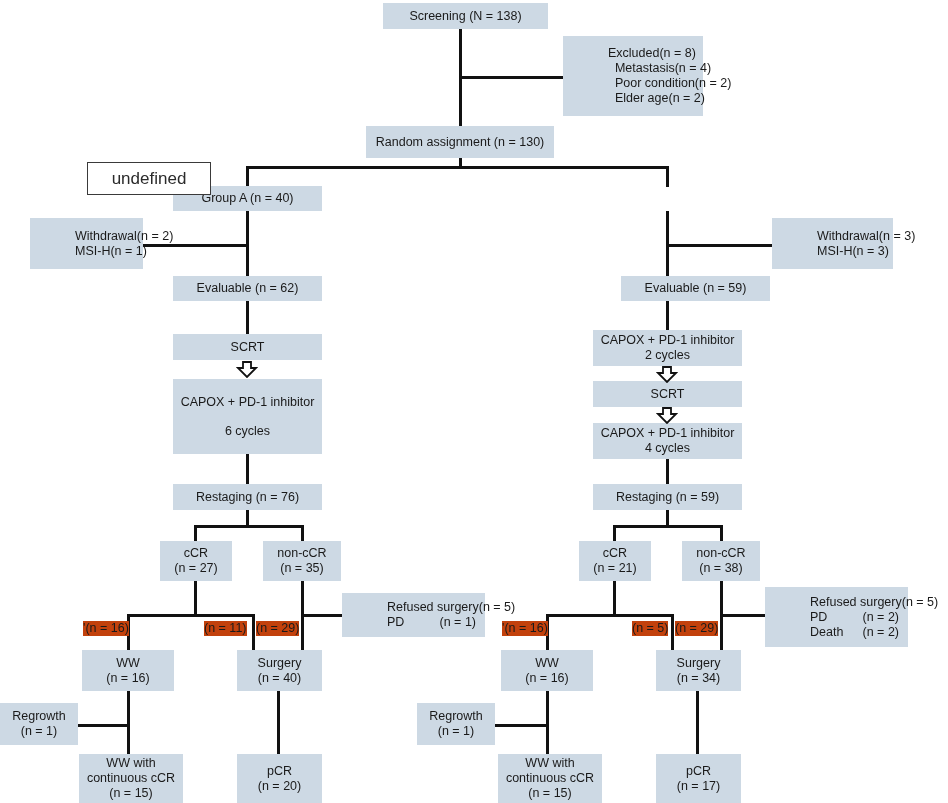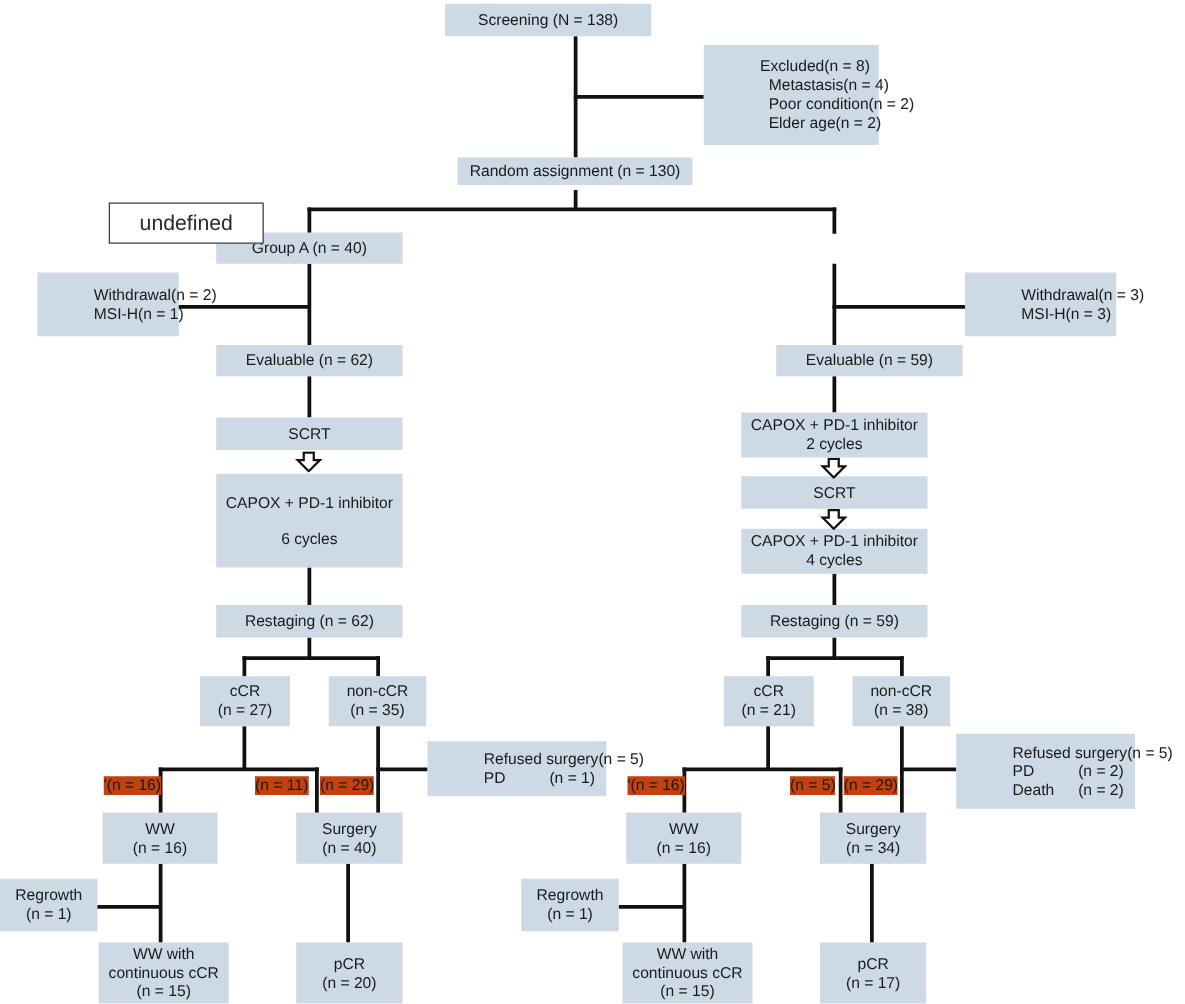--- a/index.html
+++ b/index.html
@@ -105,7 +105,7 @@
 
 <div id="canvas">
 
-  <div class="box" style="left:356px; top:3px; width:165px; height:26px;">
+  <div class="box" style="left:383px; top:3px; width:165px; height:26px;">
     <span class="box-line">Screening (N = 138)</span>
   </div>
 

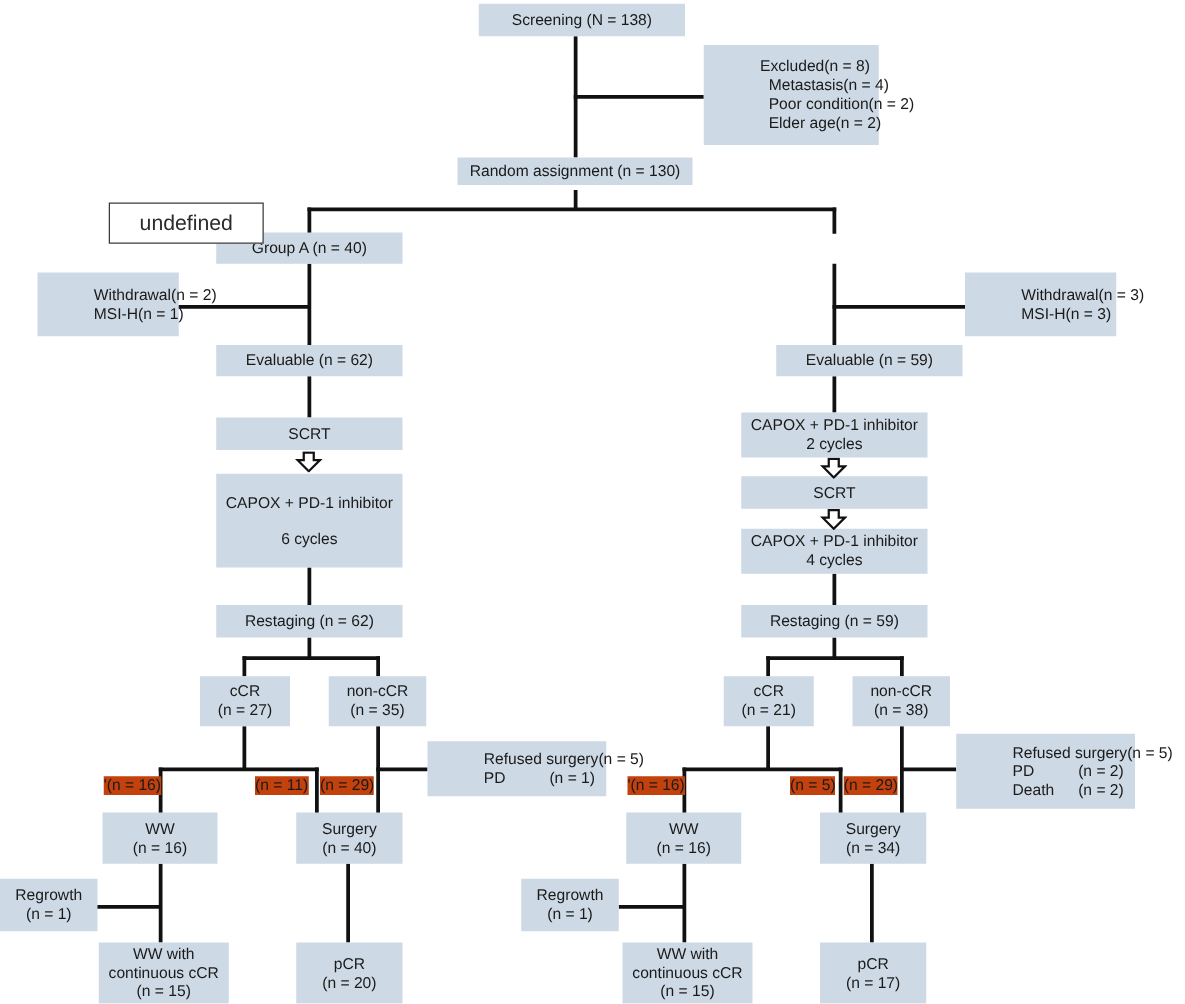--- a/index.html
+++ b/index.html
@@ -132,7 +132,7 @@
     </div>
   </div>
 
-  <div class="box" style="left:366px; top:126px; width:188px; height:22px;">
+  <div class="box" style="left:366px; top:126px; width:188px; height:32px;">
     <span class="box-line">Random assignment (n = 130)</span>
   </div>
 

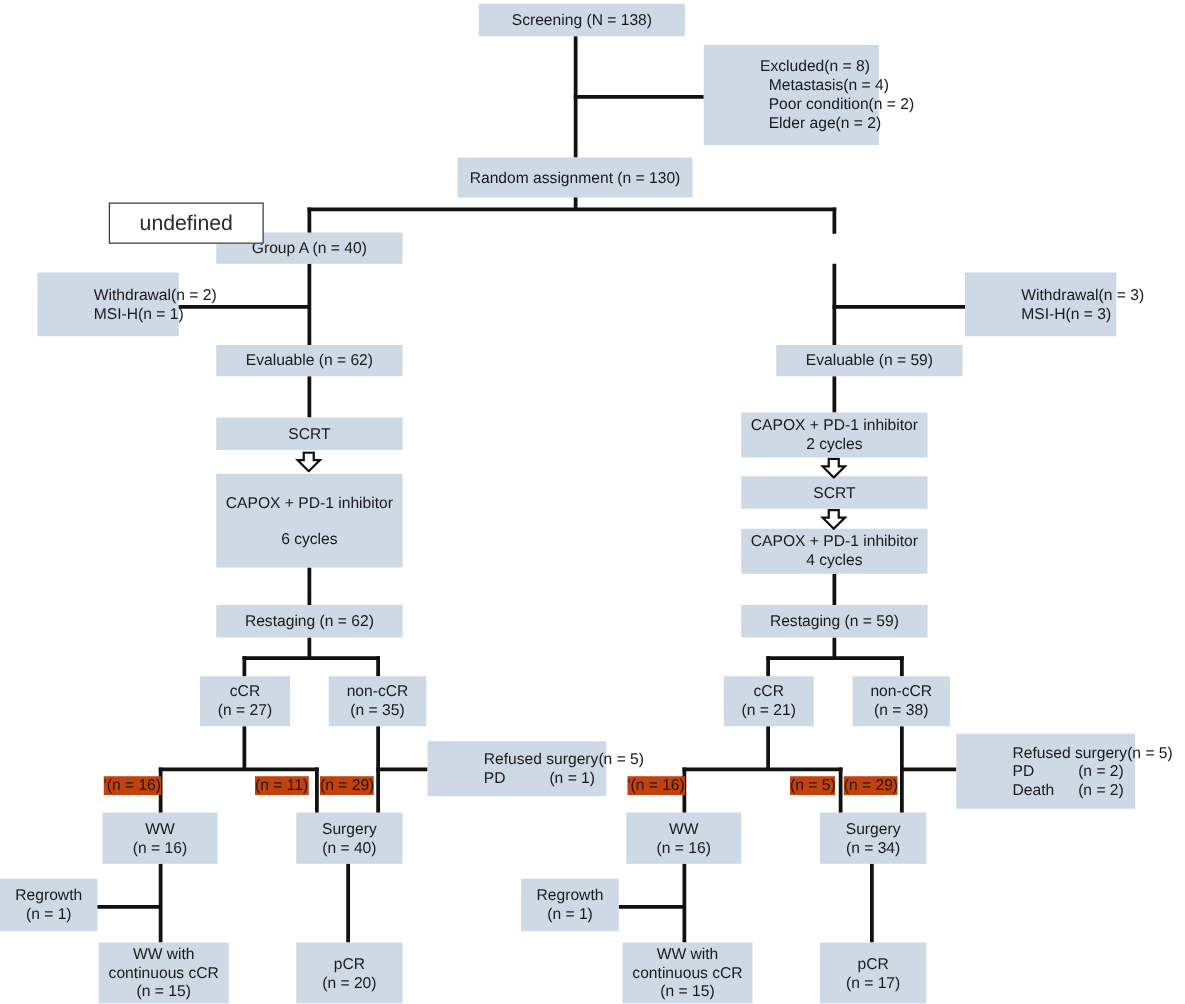--- a/index.html
+++ b/index.html
@@ -188,7 +188,7 @@
   <div class="vline" style="left:246px; top:454px; height:30px;"></div>
 
   <div class="box" style="left:173px; top:484px; width:149px; height:26px;">
-    <span class="box-line">Restaging (n = 62)</span>
+    <span class="box-line">Restaging (n = 76)</span>
   </div>
 
   <div class="vline" style="left:246px; top:510px; height:17px;"></div>

